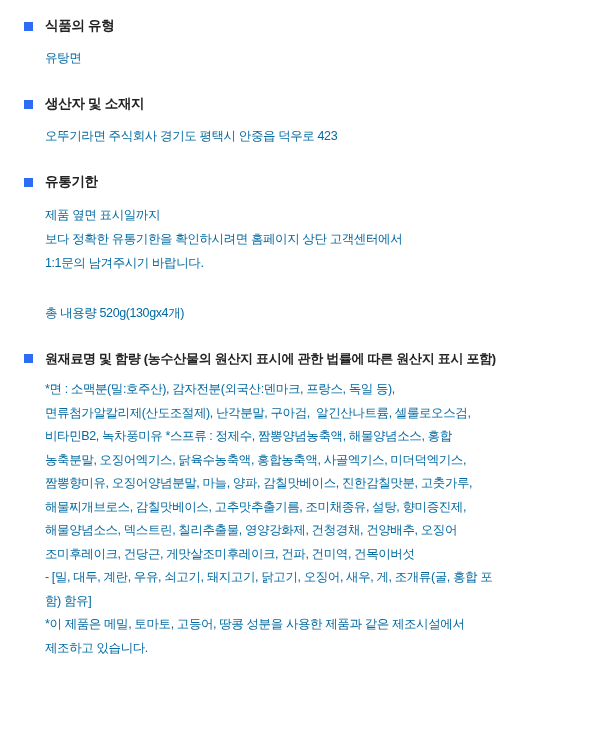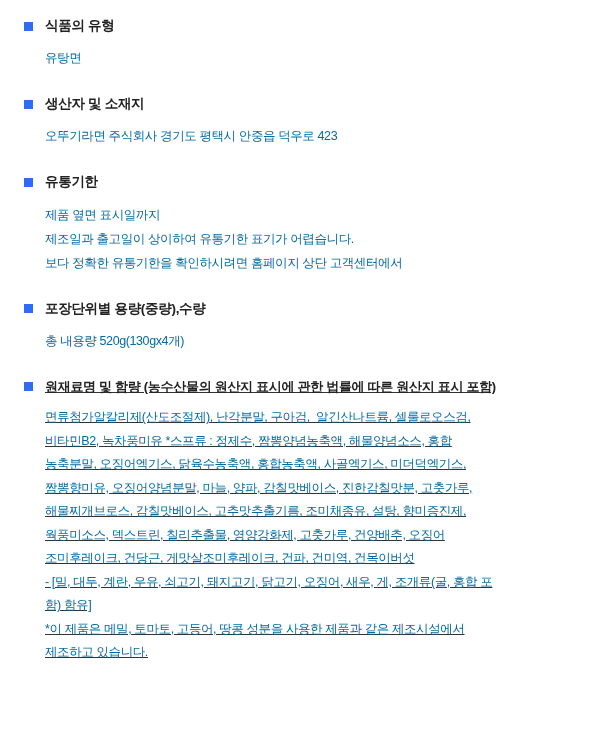--- a/index.html
+++ b/index.html
@@ -96,7 +96,6 @@
     </div>
     <div class="sec-body">
       <div class="line">제품 옆면 표시일까지</div>
-      <div class="line">제조일과 출고일이 상이하여 유통기한 표기가 어렵습니다.</div>
       <div class="line">보다 정확한 유통기한을 확인하시려면 홈페이지 상단 고객센터에서</div>
     </div>
   </div>

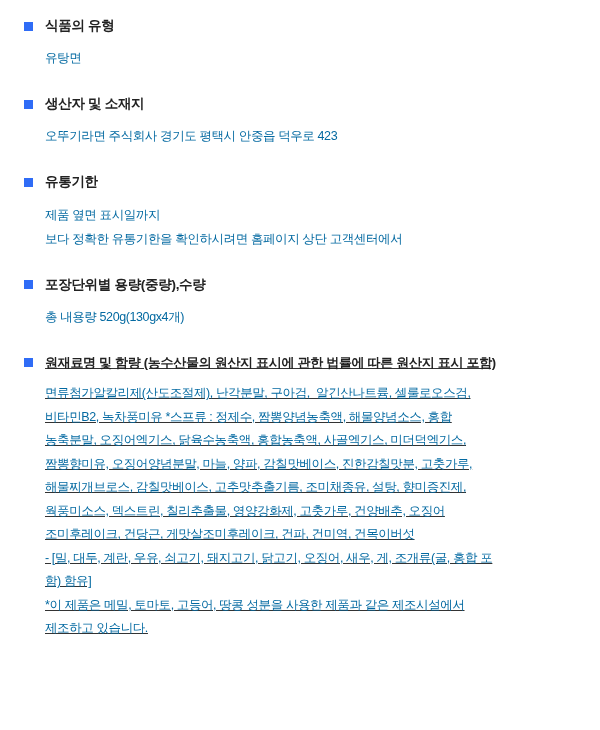--- a/index.html
+++ b/index.html
@@ -97,6 +97,7 @@
     <div class="sec-body">
       <div class="line">제품 옆면 표시일까지</div>
       <div class="line">보다 정확한 유통기한을 확인하시려면 홈페이지 상단 고객센터에서</div>
+      <div class="line">1:1문의 남겨주시기 바랍니다.</div>
     </div>
   </div>
 

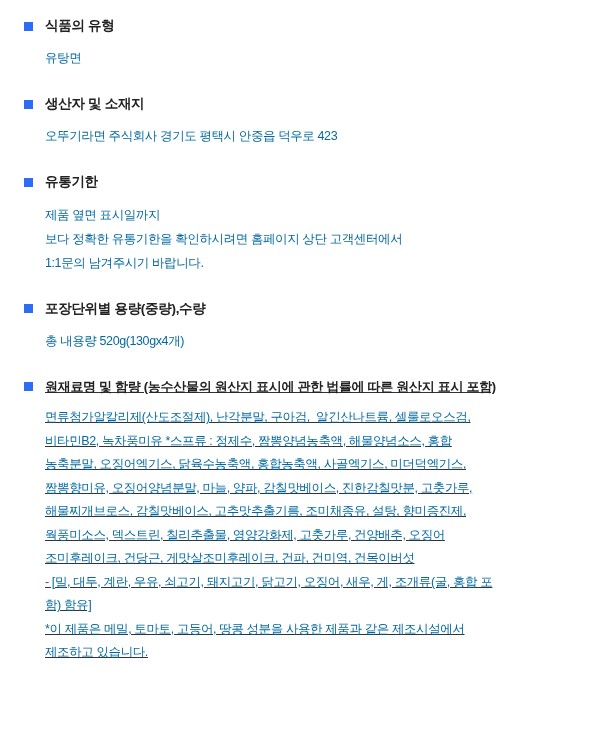--- a/index.html
+++ b/index.html
@@ -102,10 +102,6 @@
   </div>
 
   <div class="section">
-    <div class="sec-head">
-      <span class="bullet"></span>
-      <span class="sec-title">포장단위별 용량(중량),수량</span>
-    </div>
     <div class="sec-body">
       <div class="line">총 내용량 520g(130gx4개)</div>
     </div>

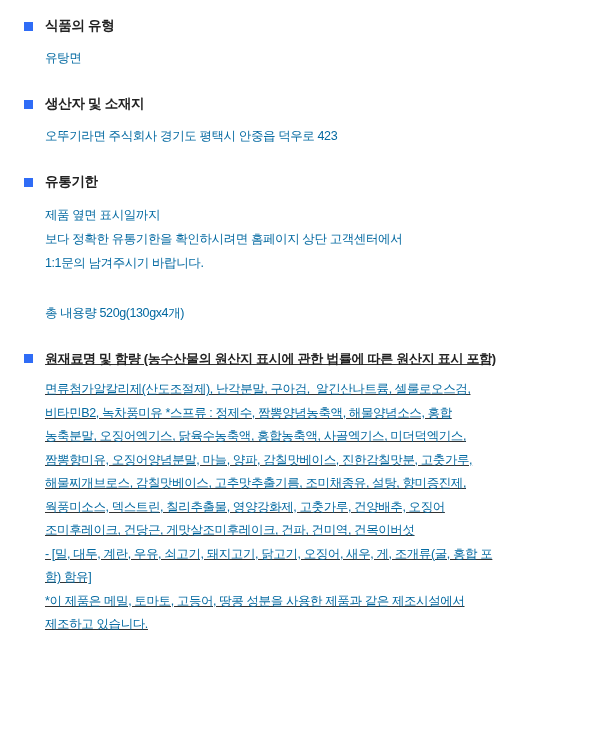--- a/index.html
+++ b/index.html
@@ -24,7 +24,6 @@
   }
   .section.last {
     margin-bottom: 0;
-    text-decoration: underline;
   }
   .sec-head {
     display: flex;

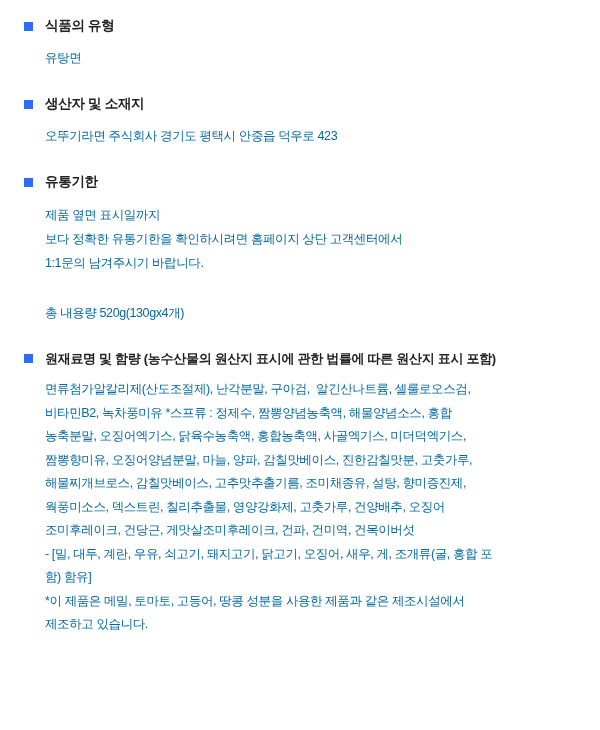--- a/index.html
+++ b/index.html
@@ -112,6 +112,7 @@
       <span class="sec-title">원재료명 및 함량 (농수산물의 원산지 표시에 관한 법률에 따른 원산지 표시 포함)</span>
     </div>
     <div class="sec-body">
+      <div class="line">*면 : 소맥분(밀:호주산), 감자전분(외국산:덴마크, 프랑스, 독일 등),</div>
       <div class="line">면류첨가알칼리제(산도조절제), 난각분말, 구아검,  알긴산나트륨, 셀룰로오스검,</div>
       <div class="line">비타민B2, 녹차풍미유 *스프류 : 정제수, 짬뽕양념농축액, 해물양념소스, 홍합</div>
       <div class="line">농축분말, 오징어엑기스, 닭육수농축액, 홍합농축액, 사골엑기스, 미더덕엑기스,</div>

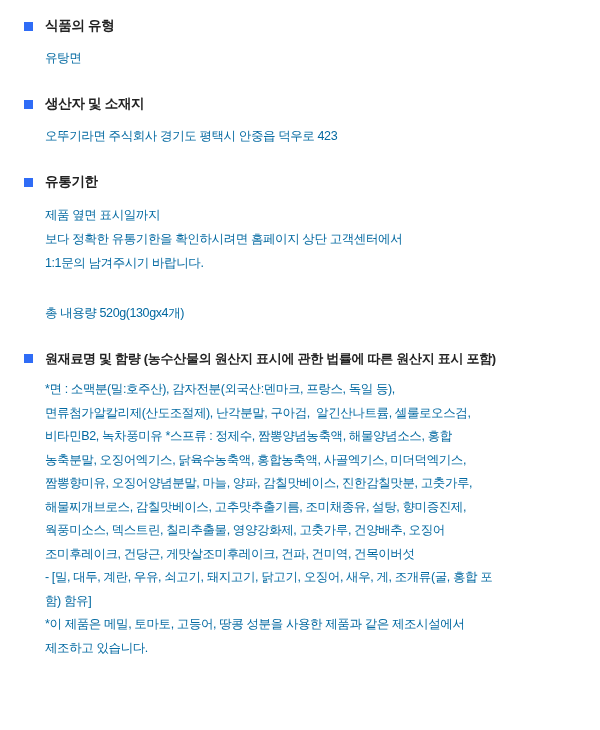--- a/index.html
+++ b/index.html
@@ -118,7 +118,7 @@
       <div class="line">농축분말, 오징어엑기스, 닭육수농축액, 홍합농축액, 사골엑기스, 미더덕엑기스,</div>
       <div class="line">짬뽕향미유, 오징어양념분말, 마늘, 양파, 감칠맛베이스, 진한감칠맛분, 고춧가루,</div>
       <div class="line">해물찌개브로스, 감칠맛베이스, 고추맛추출기름, 조미채종유, 설탕, 향미증진제,</div>
-      <div class="line">웍풍미소스, 덱스트린, 칠리추출물, 영양강화제, 고춧가루, 건양배추, 오징어</div>
+      <div class="line">해물양념소스, 덱스트린, 칠리추출물, 영양강화제, 건청경채, 건양배추, 오징어</div>
       <div class="line">조미후레이크, 건당근, 게맛살조미후레이크, 건파, 건미역, 건목이버섯</div>
       <div class="line">- [밀, 대두, 계란, 우유, 쇠고기, 돼지고기, 닭고기, 오징어, 새우, 게, 조개류(굴, 홍합 포함) 함유]</div>
       <div class="line">*이 제품은 메밀, 토마토, 고등어, 땅콩 성분을 사용한 제품과 같은 제조시설에서</div>

